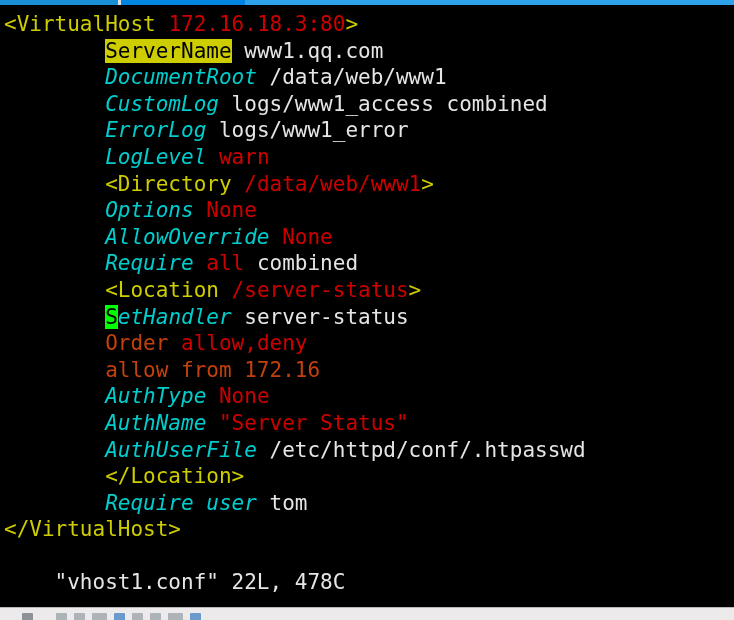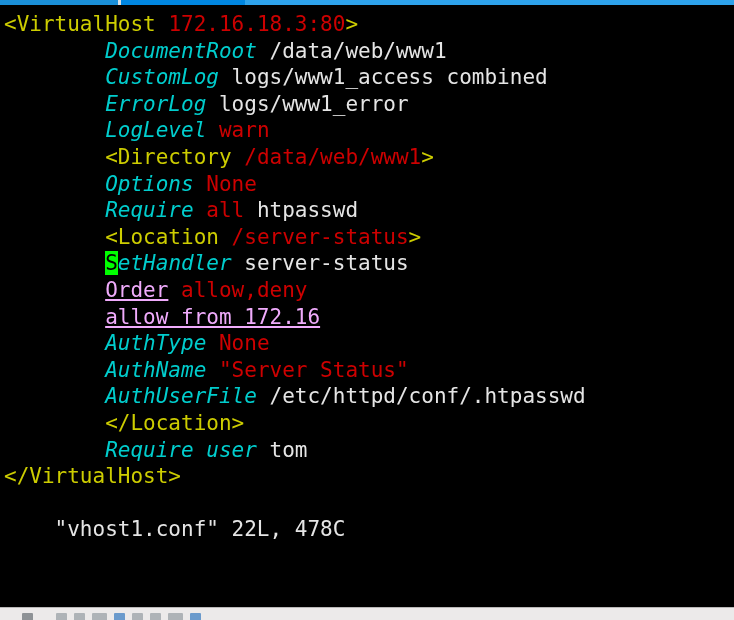--- a/index.html
+++ b/index.html
@@ -109,6 +109,7 @@
 <div id="terminal">
   <div id="buffer">
       <div class="line"><span class="c-yellow">&lt;VirtualHost </span><span class="c-red">172.16.18.3:80</span><span class="c-yellow">&gt;</span></div>
+      <div class="line"><span>        </span><span class="hl-search">ServerName</span><span class="c-white"> </span><span class="c-white">www1.qq.com</span></div>
       <div class="line"><span>        </span><span class="c-cyan">DocumentRoot</span><span class="c-white"> /data/web/www1</span></div>
       <div class="line"><span>        </span><span class="c-cyan">CustomLog</span><span class="c-white"> logs/www1_access combined</span></div>
       <div class="line"><span>        </span><span class="c-cyan">ErrorLog</span><span class="c-white"> logs/www1_error</span></div>

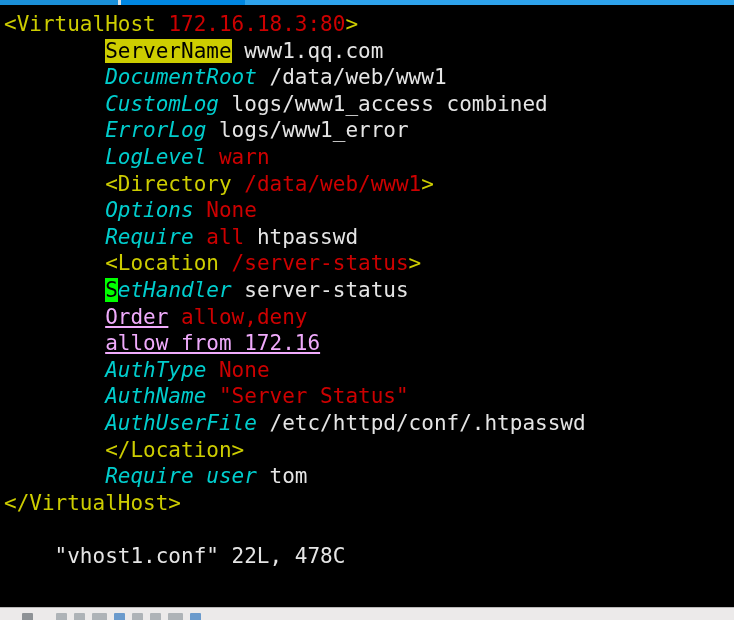--- a/index.html
+++ b/index.html
@@ -116,6 +116,7 @@
       <div class="line"><span>        </span><span class="c-cyan">LogLevel</span><span class="c-white"> </span><span class="c-red">warn</span></div>
       <div class="line"><span>        </span><span class="c-yellow">&lt;Directory </span><span class="c-red">/data/web/www1</span><span class="c-yellow">&gt;</span></div>
       <div class="line"><span>        </span><span class="c-cyan">Options</span><span class="c-white"> </span><span class="c-red">None</span></div>
+      <div class="line"><span>        </span><span class="c-cyan">AllowOverride</span><span class="c-white"> </span><span class="c-red">None</span></div>
       <div class="line"><span>        </span><span class="c-cyan">Require</span><span class="c-white"> </span><span class="c-red">all</span><span class="c-white"> htpasswd</span></div>
       <div class="line"><span>        </span><span class="c-yellow">&lt;Location </span><span class="c-red">/server-status</span><span class="c-yellow">&gt;</span></div>
       <div class="line"><span>        </span><span class="cursor-block">S</span><span class="c-cyan">etHandler</span><span class="c-white"> server-status</span></div>

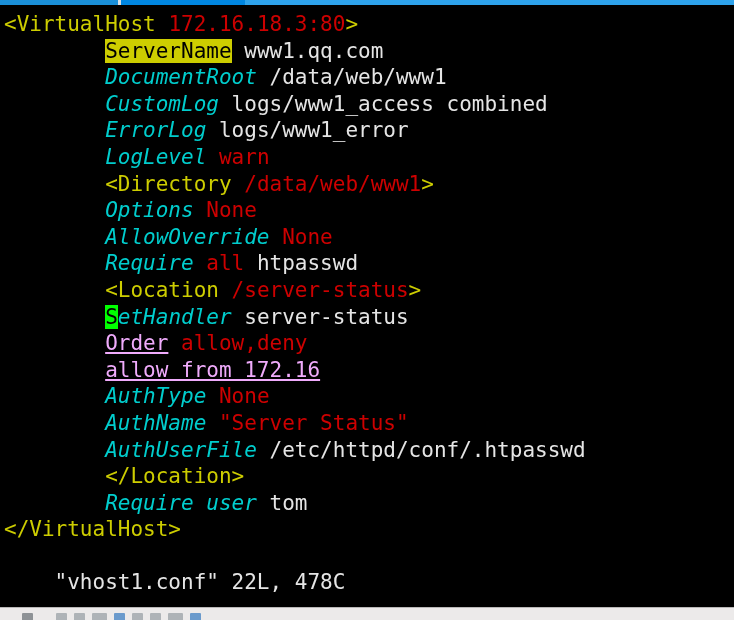--- a/index.html
+++ b/index.html
@@ -117,7 +117,7 @@
       <div class="line"><span>        </span><span class="c-yellow">&lt;Directory </span><span class="c-red">/data/web/www1</span><span class="c-yellow">&gt;</span></div>
       <div class="line"><span>        </span><span class="c-cyan">Options</span><span class="c-white"> </span><span class="c-red">None</span></div>
       <div class="line"><span>        </span><span class="c-cyan">AllowOverride</span><span class="c-white"> </span><span class="c-red">None</span></div>
-      <div class="line"><span>        </span><span class="c-cyan">Require</span><span class="c-white"> </span><span class="c-red">all</span><span class="c-white"> htpasswd</span></div>
+      <div class="line"><span>        </span><span class="c-cyan">Require</span><span class="c-white"> </span><span class="c-red">all</span><span class="c-white"> combined</span></div>
       <div class="line"><span>        </span><span class="c-yellow">&lt;Location </span><span class="c-red">/server-status</span><span class="c-yellow">&gt;</span></div>
       <div class="line"><span>        </span><span class="cursor-block">S</span><span class="c-cyan">etHandler</span><span class="c-white"> server-status</span></div>
       <div class="line"><span>        </span><span class="c-magenta">Order</span><span class="c-white"> </span><span class="c-red">allow,deny</span></div>

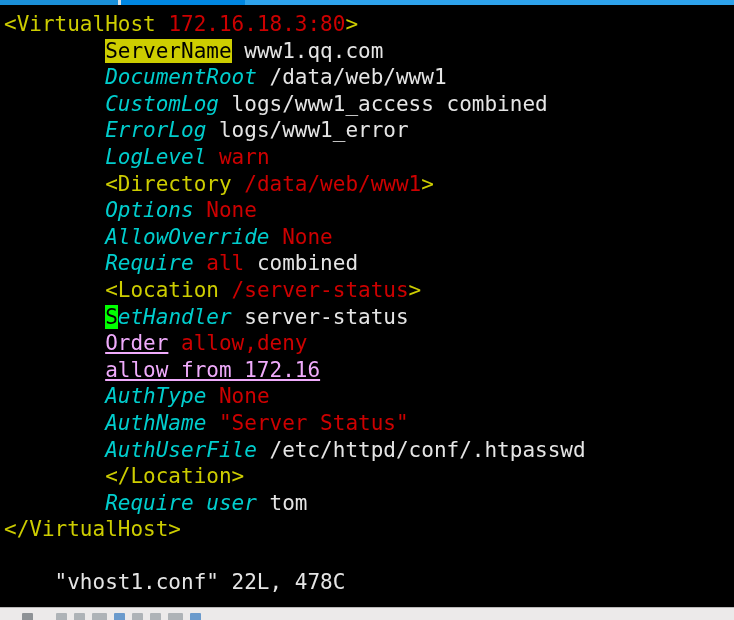--- a/index.html
+++ b/index.html
@@ -55,7 +55,7 @@
   .c-red     { color: #cd0000; }
   .c-cyan    { color: #00cdcd; font-style: italic; }
   .c-white   { color: #e5e5e5; }
-  .c-magenta { color: #f0abfc; text-decoration: underline; }
+  .c-magenta { color: #c2410c; }
   .hl-search {
     background: #cdcd00;
     color: #000000;

